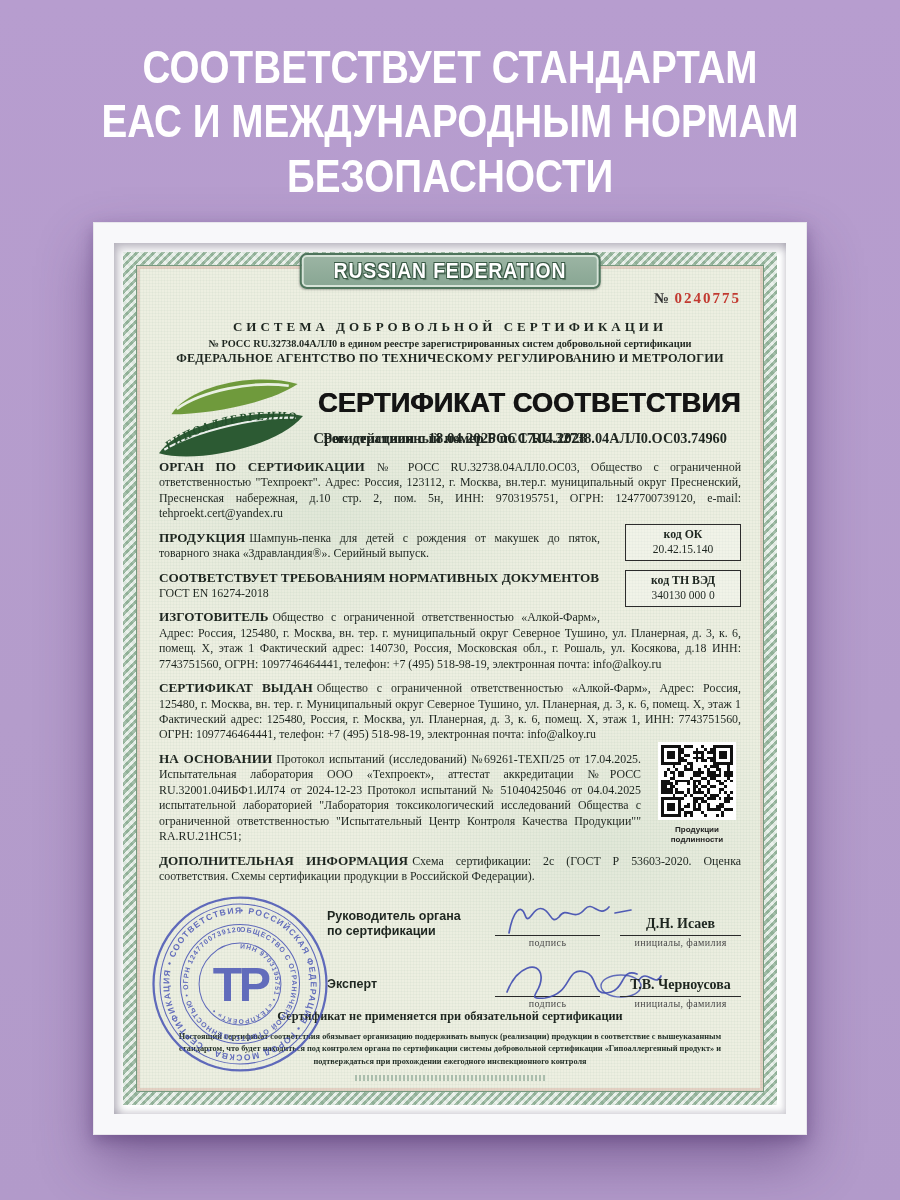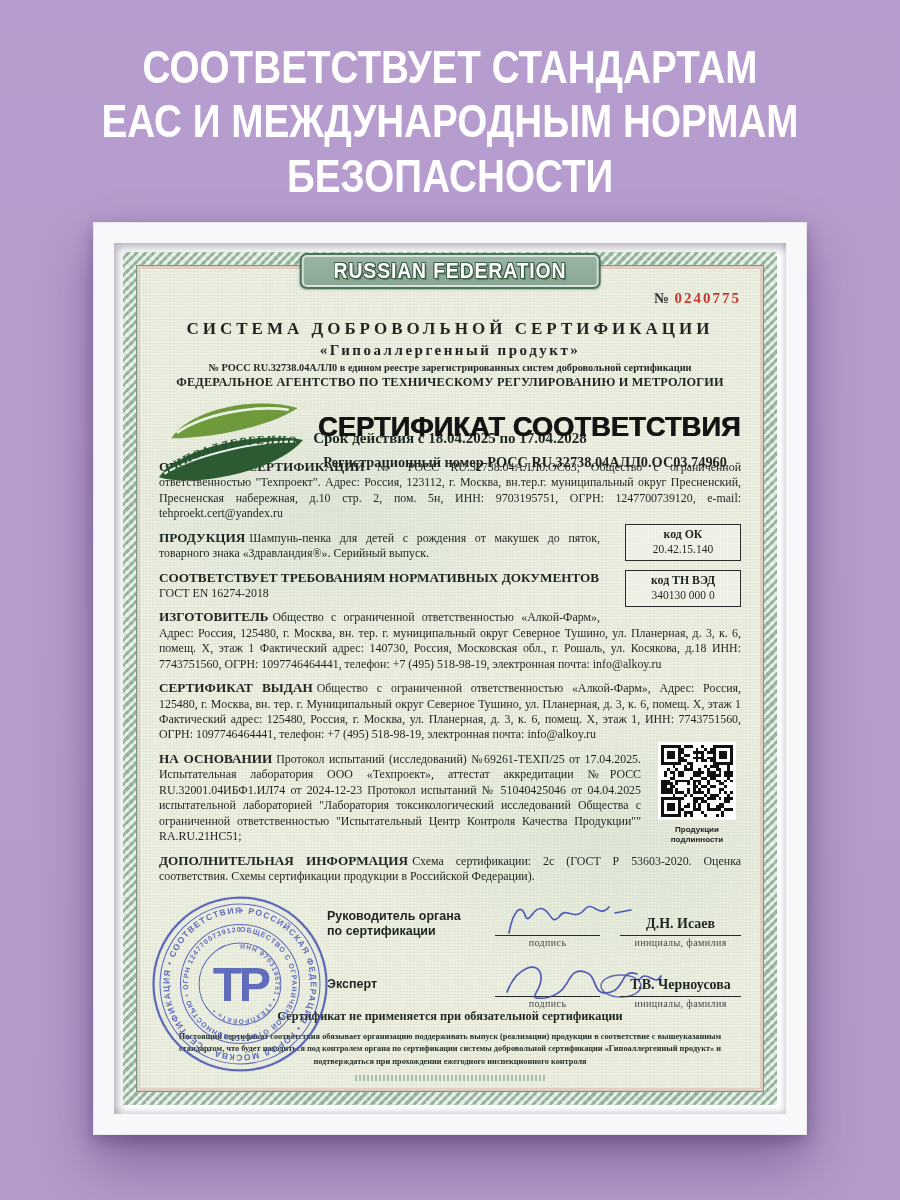--- a/index.html
+++ b/index.html
@@ -41,7 +41,7 @@
   
   .cert-no{ text-align:right;margin-top:14px;font-weight:bold;font-size:15px;letter-spacing:1px;color:#333;}
   .cert-no .num{color:#c23a31;letter-spacing:2px;}
-  .sys-title{text-align:center;margin-top:12px;font-weight:bold;font-size:17px;letter-spacing:4px;white-space:nowrap;}
+  .sys-title{text-align:center;margin-top:12px;font-weight:bold;font-size:13px;letter-spacing:4px;white-space:nowrap;}
   .sys-sub{text-align:center;margin-top:3px;font-weight:bold;font-size:15px;letter-spacing:2.5px;}
   .registry{text-align:center;margin-top:3px;font-weight:bold;font-size:10.3px;}
   .agency{text-align:center;margin-top:2px;font-weight:bold;font-size:12.3px;letter-spacing:.2px;white-space:nowrap;}

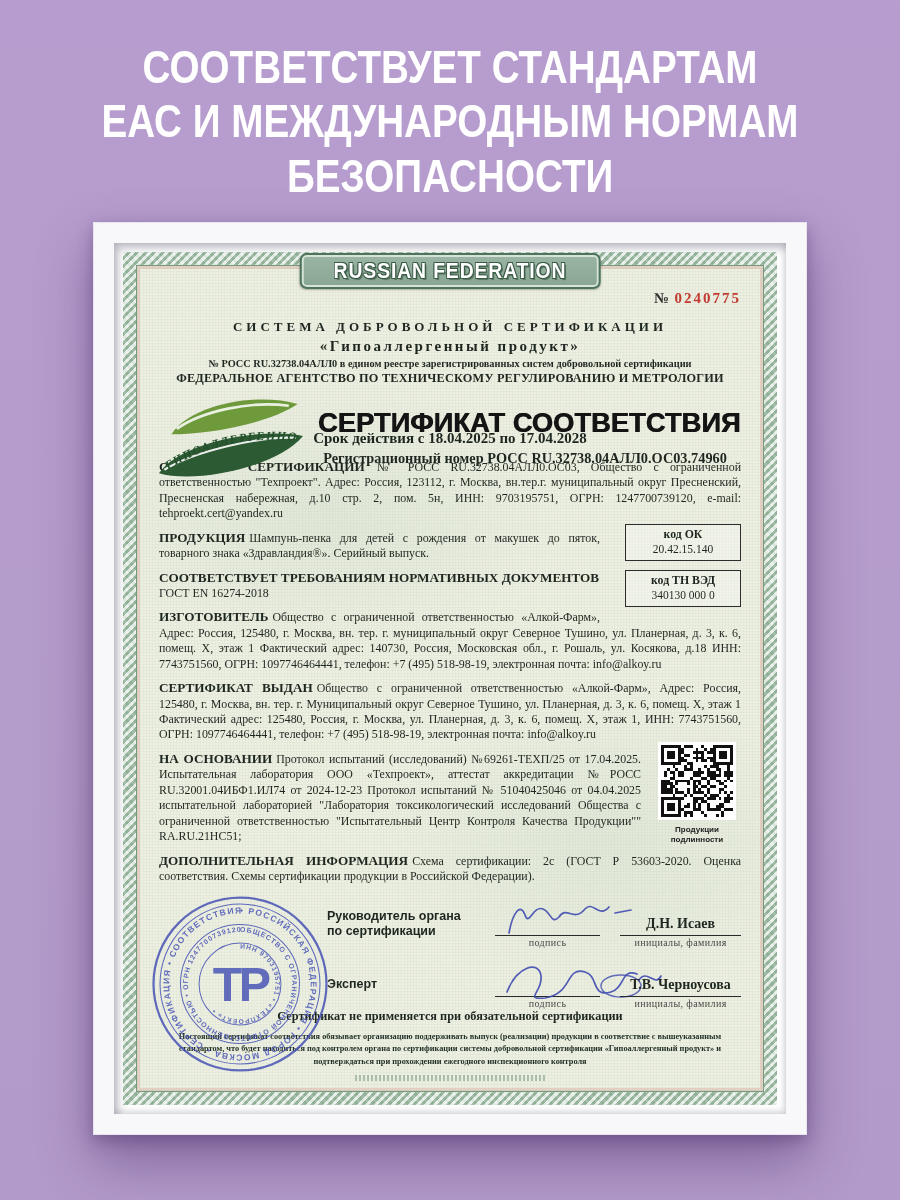--- a/index.html
+++ b/index.html
@@ -108,7 +108,6 @@
           </div>
 
           <div class="sys-title">СИСТЕМА ДОБРОВОЛЬНОЙ СЕРТИФИКАЦИИ</div>
-          <div class="sys-sub">«Гипоаллергенный продукт»</div>
           <div class="registry">№ РОСС RU.32738.04АЛЛ0 в едином реестре зарегистрированных систем добровольной сертификации</div>
           <div class="agency">ФЕДЕРАЛЬНОЕ АГЕНТСТВО ПО ТЕХНИЧЕСКОМУ РЕГУЛИРОВАНИЮ И МЕТРОЛОГИИ</div>
 

